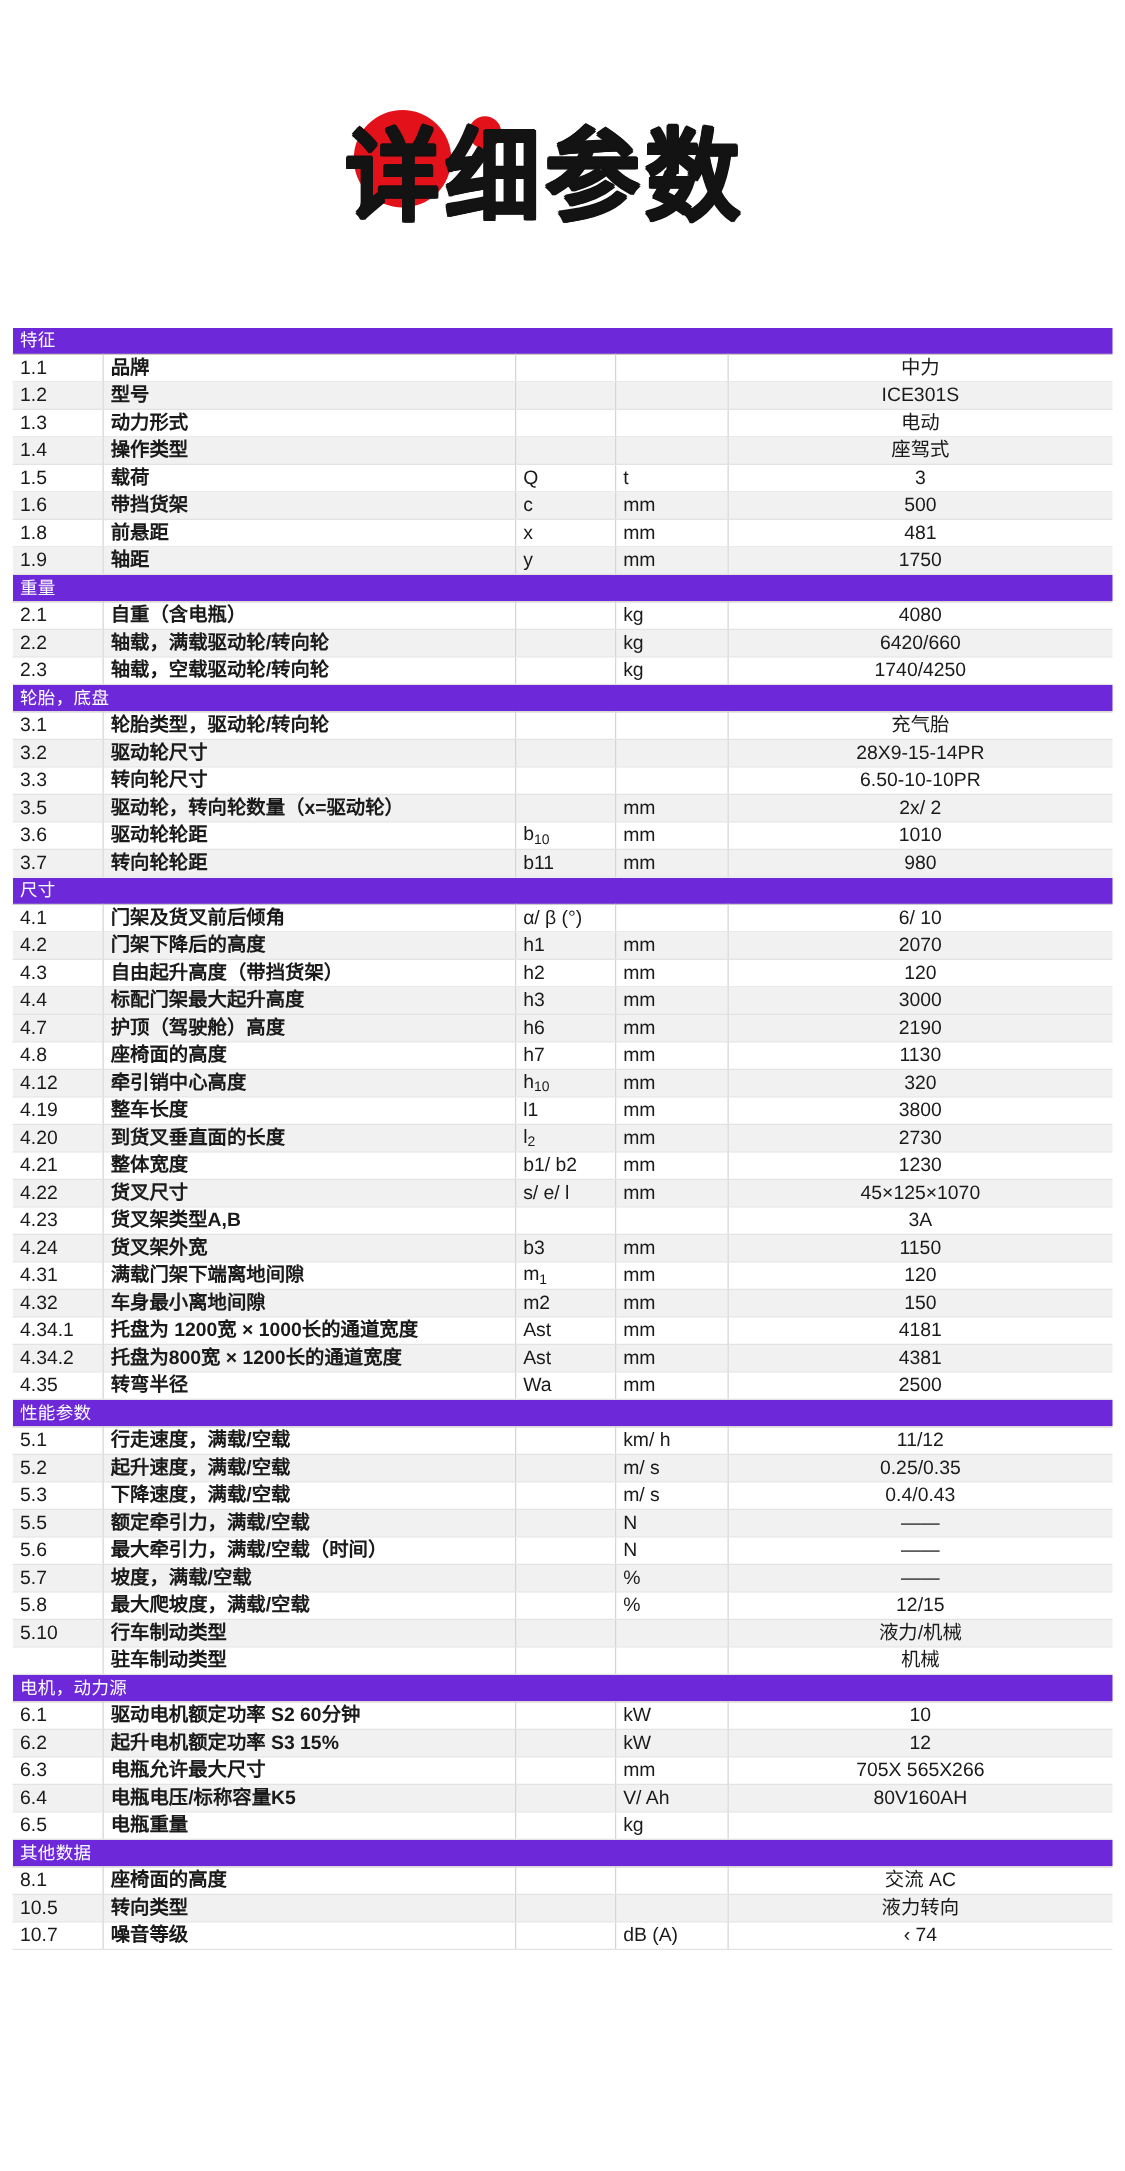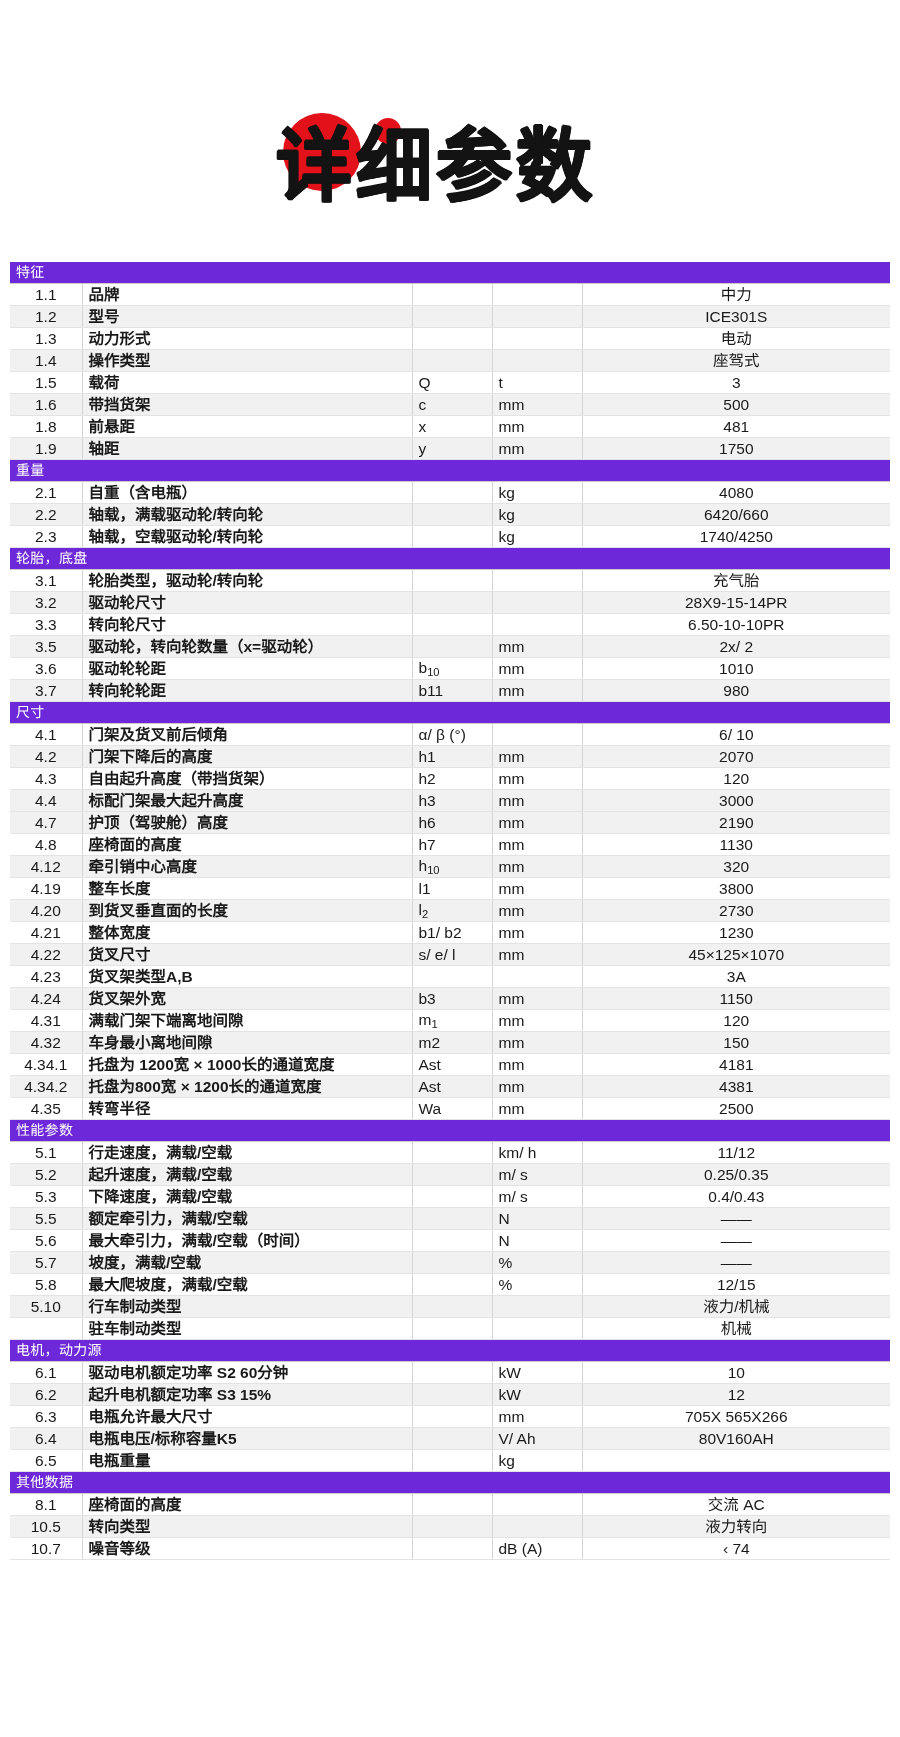--- a/index.html
+++ b/index.html
@@ -29,7 +29,6 @@
     top: 0;
     width: 900px;
     height: 262px;
-    margin-top: 25px;
   }
   .logo-dot-big {
     position: absolute;

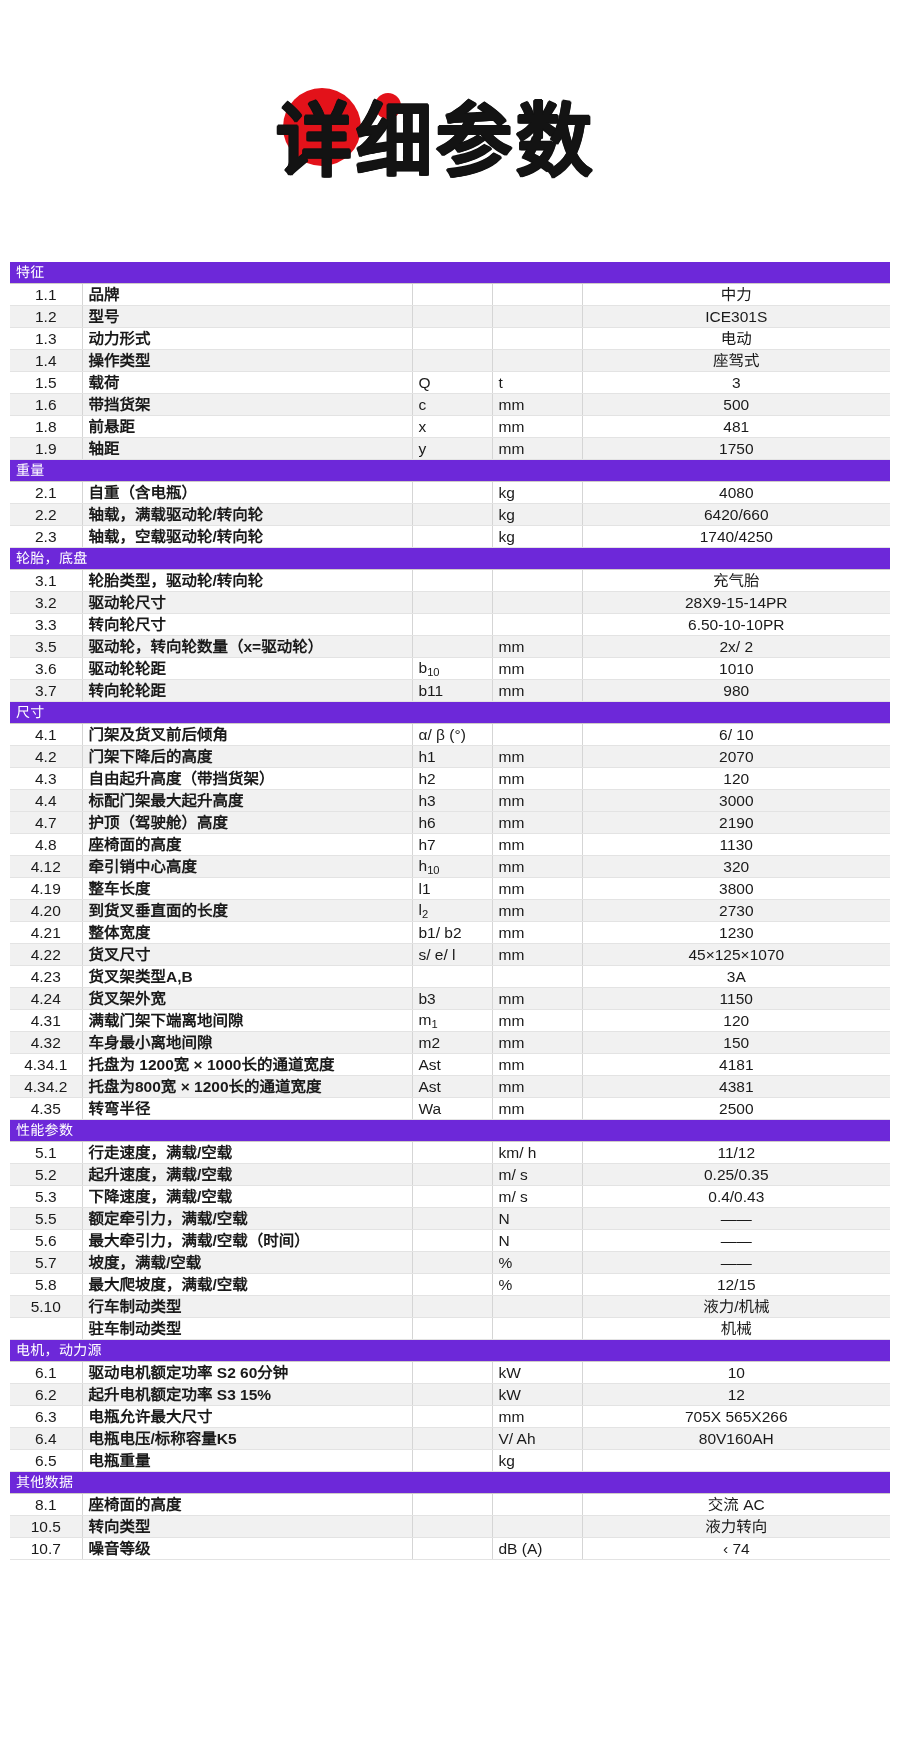--- a/index.html
+++ b/index.html
@@ -105,7 +105,7 @@
   tr.row-even td { background: #f1f1f1; }
 
   td.no {
-    text-align: center;
+    text-align: left;
     padding-right: 12px;
     letter-spacing: 0px;
   }

